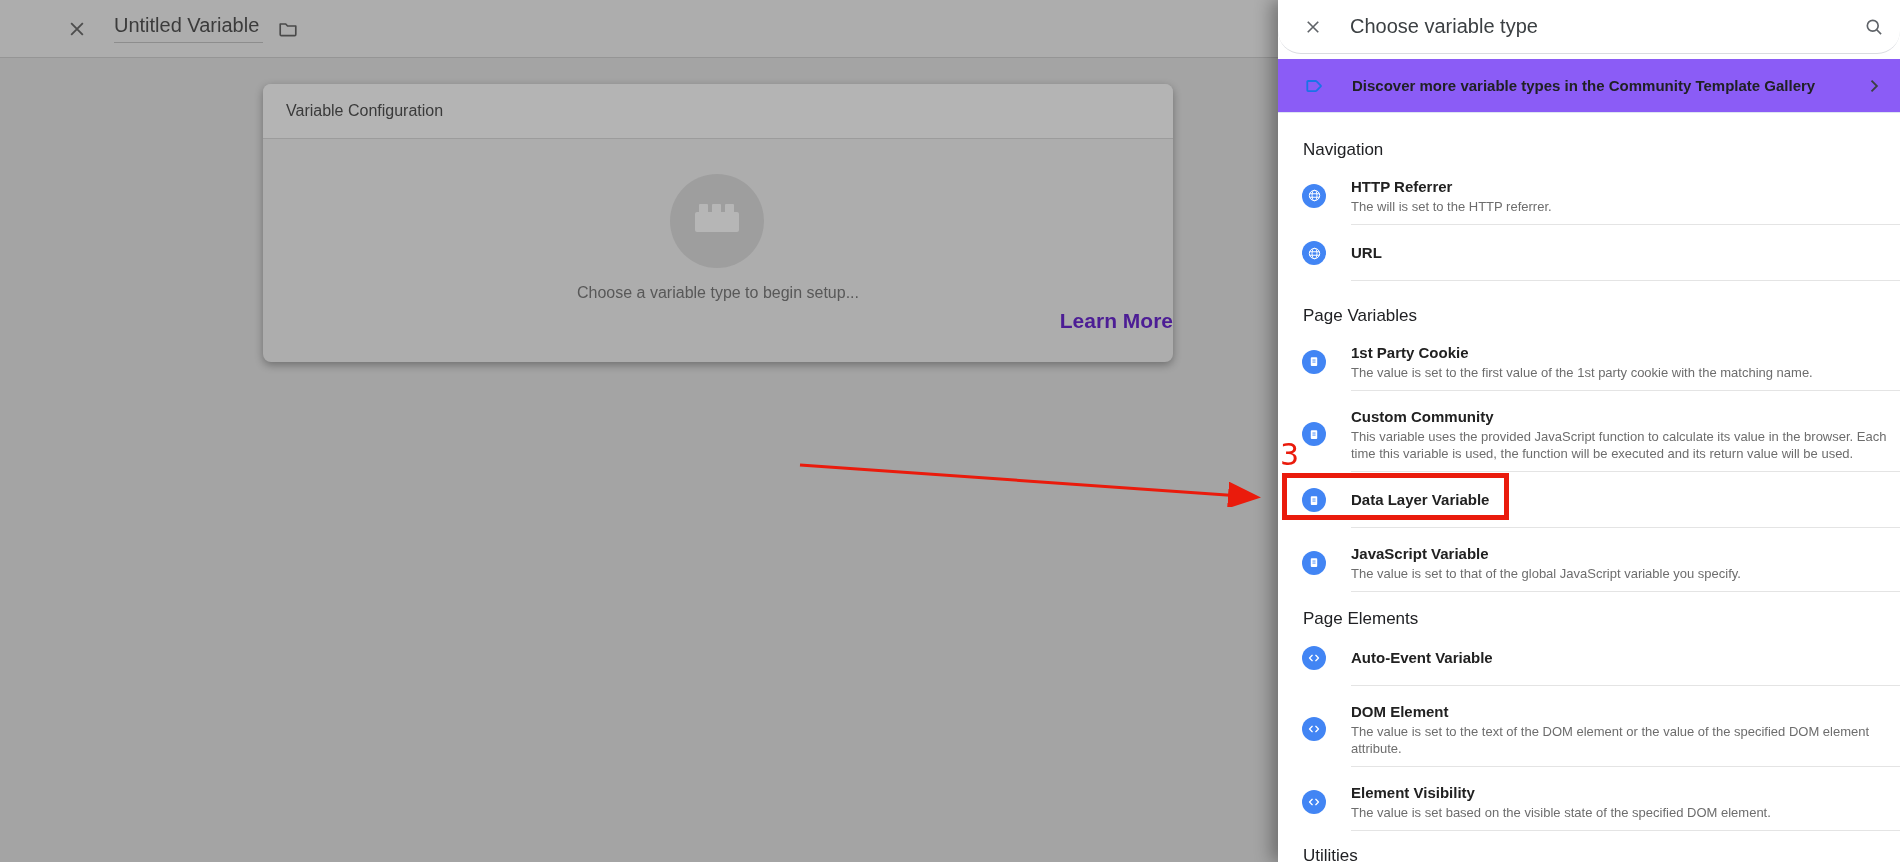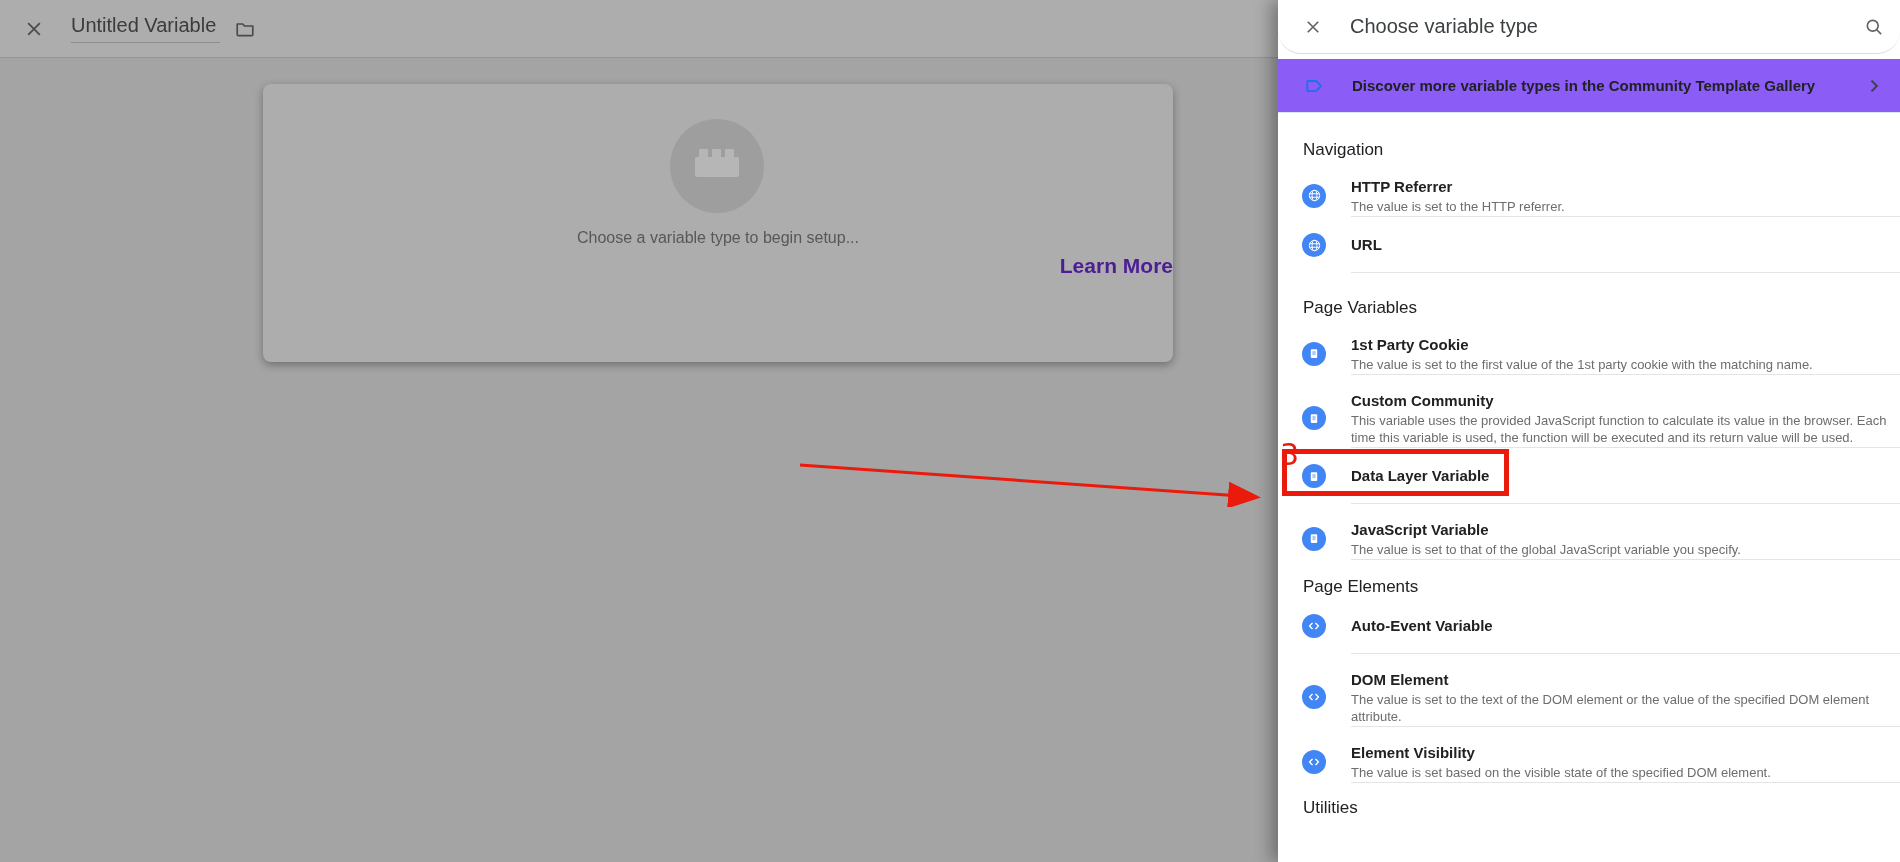--- a/index.html
+++ b/index.html
@@ -10,7 +10,7 @@
   
   .main { position:absolute; left:0; top:0; width:1278px; height:862px; background:#a4a4a4; }
   .topbar { height:58px; background:#adadad; border-bottom:1px solid #959595;
-    display:flex; align-items:center; }
+    display:flex; align-items:center;padding-left:43px; }
   .icon-btn { display:inline-flex; align-items:center; justify-content:center; flex:none; }
   .close-x { margin-left:24px; }
   .vtitle { margin-left:27px; font-size:20px; color:#3b3b3b; padding:0 4px 5px 0;

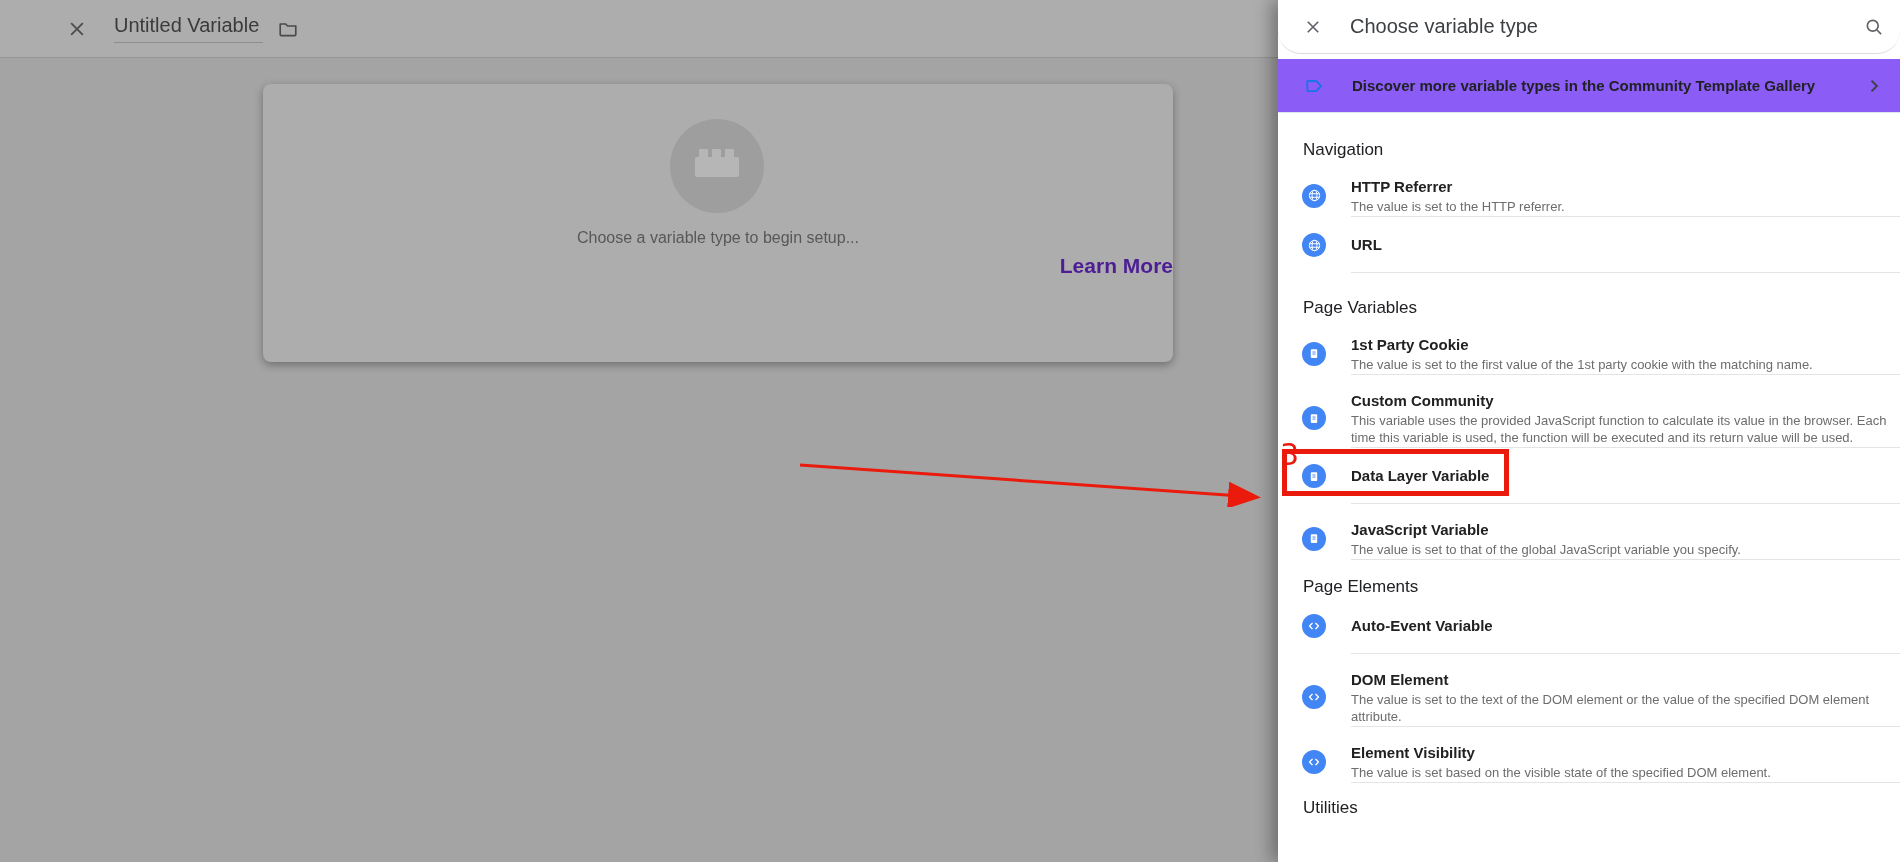--- a/index.html
+++ b/index.html
@@ -90,6 +90,7 @@
   </div>
 
   <div class="card">
+    <div class="card-hd">Variable Configuration</div>
     <div class="card-bd">
       <div class="ph-circle">
         <div class="brick">

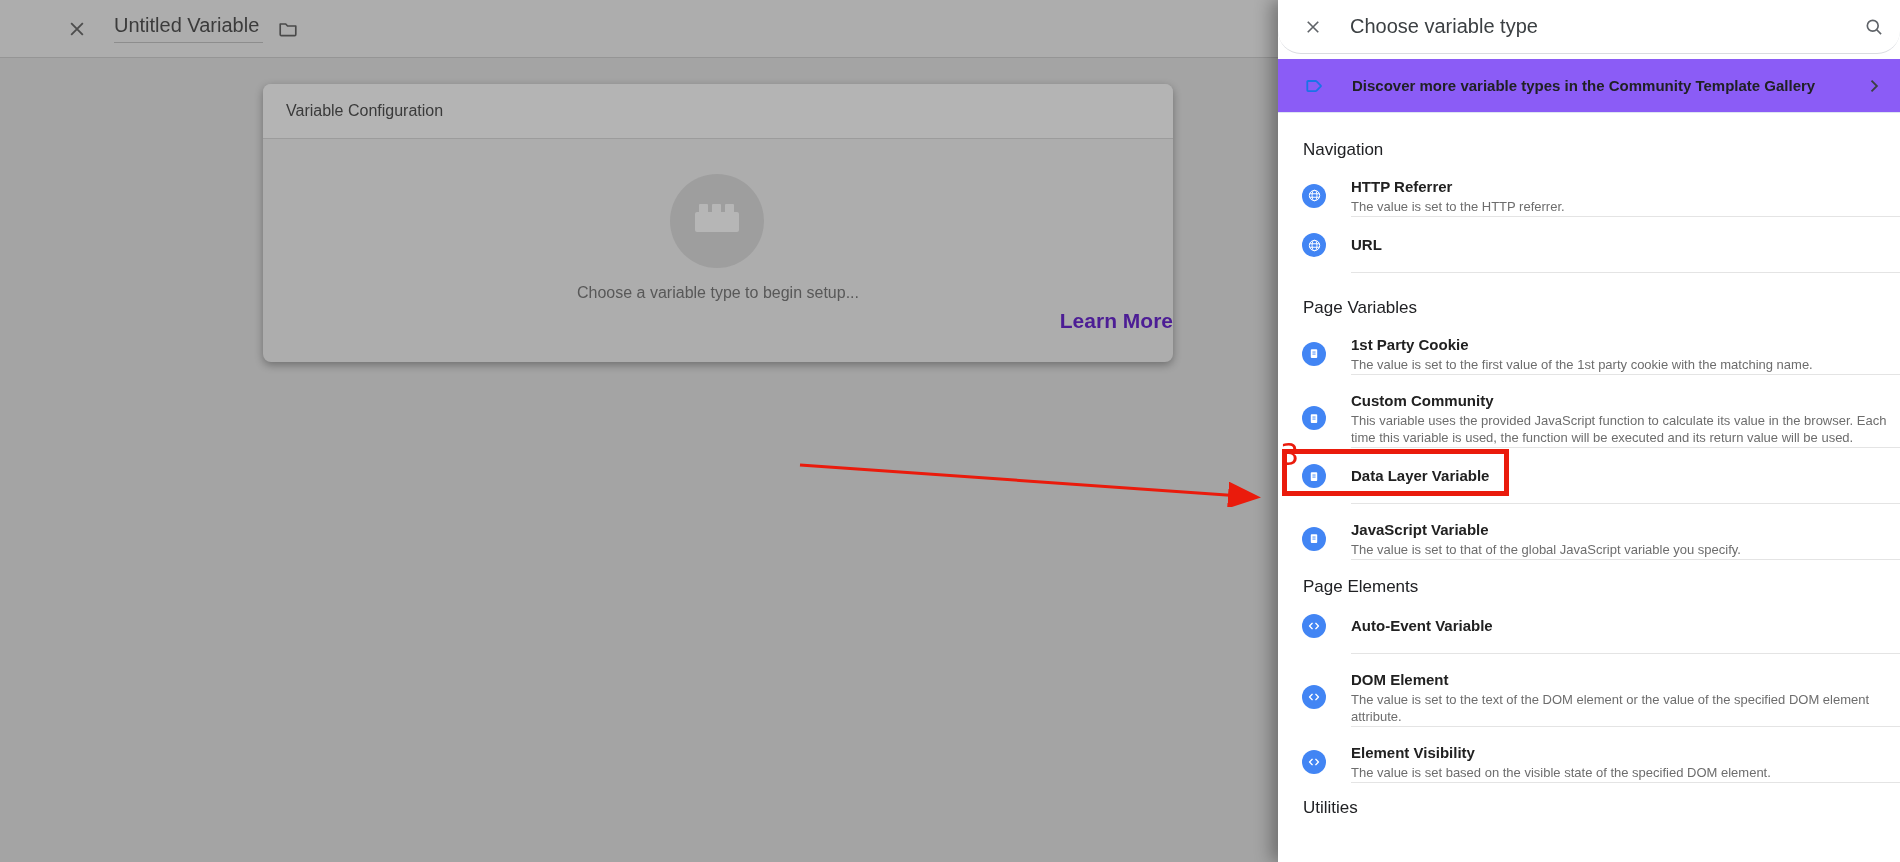--- a/index.html
+++ b/index.html
@@ -54,7 +54,7 @@
   .sec-label.s3 { margin-top:14px; }
 
   .row { position:relative; display:flex; align-items:center;
-    padding:15px 12px 2px 24px; cursor:pointer; }
+    padding:15px 12px 10px 24px; cursor:pointer; }
   .row.no-desc { padding:16px 12px 16px 24px; }
   .row::after { content:""; position:absolute; left:73px; right:0; bottom:0;
     border-bottom:1px solid #e4e4e4; }

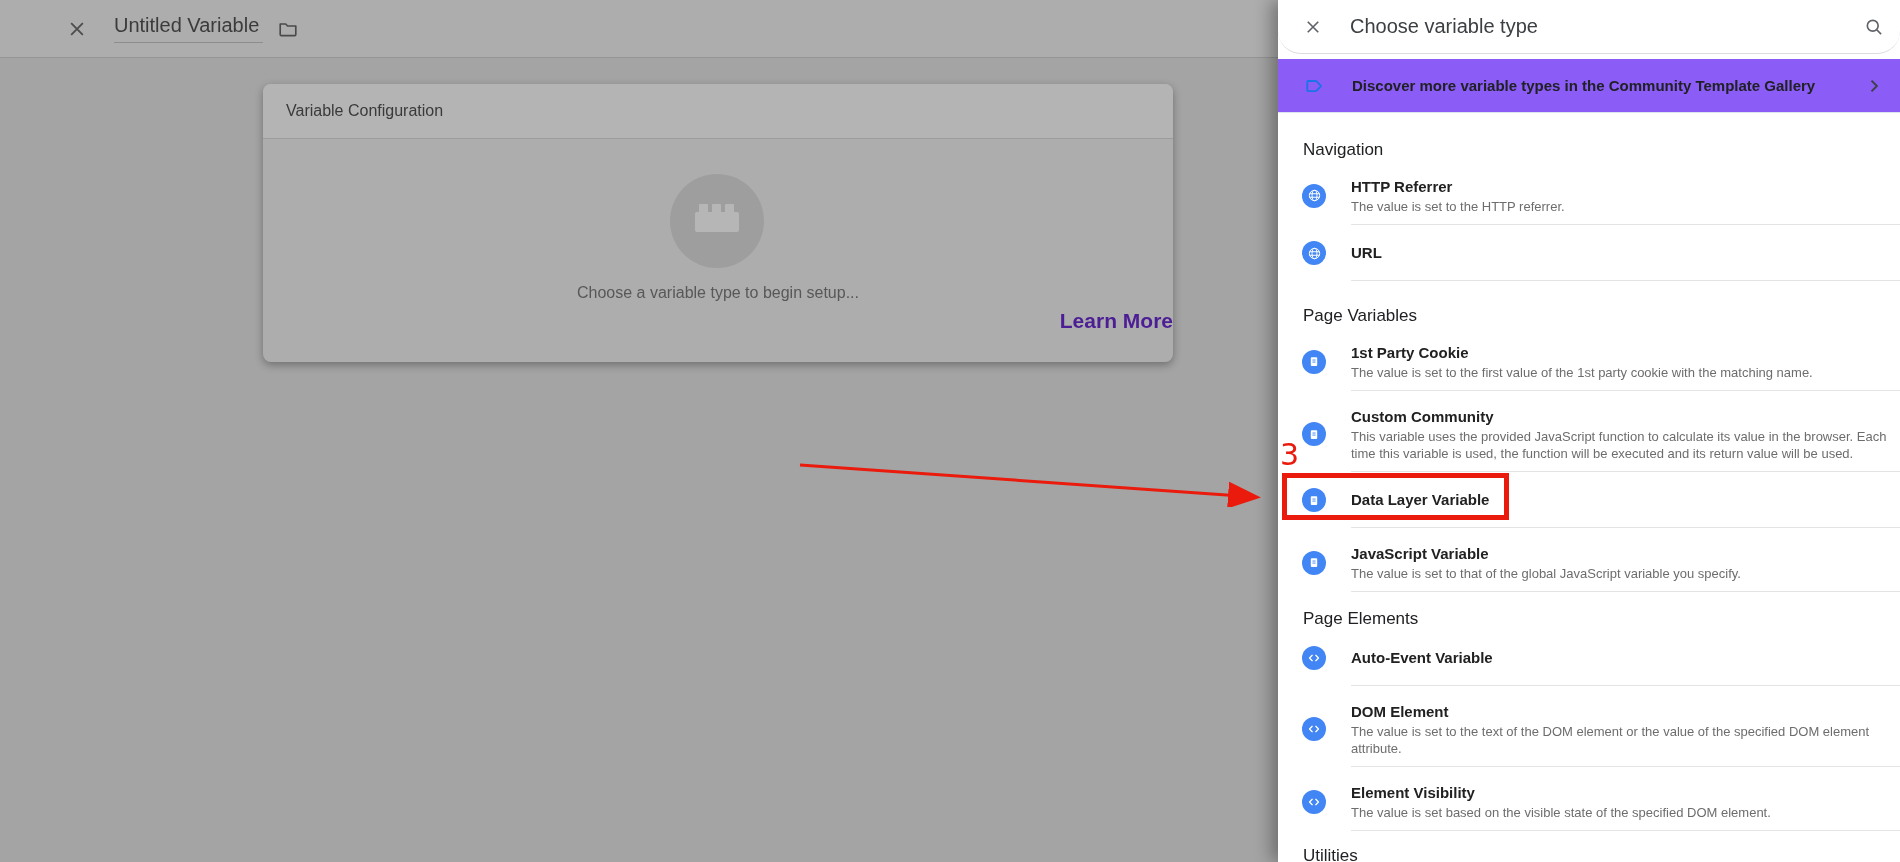--- a/index.html
+++ b/index.html
@@ -149,7 +149,7 @@
     </span>
     <div class="rtext">
       <div class="rtitle">HTTP Referrer</div>
-      <div class="rdesc">The value is set to the HTTP referrer.</div>
+      <div class="rdesc">The will is set to the HTTP referrer.</div>
     </div>
   </div>
 

